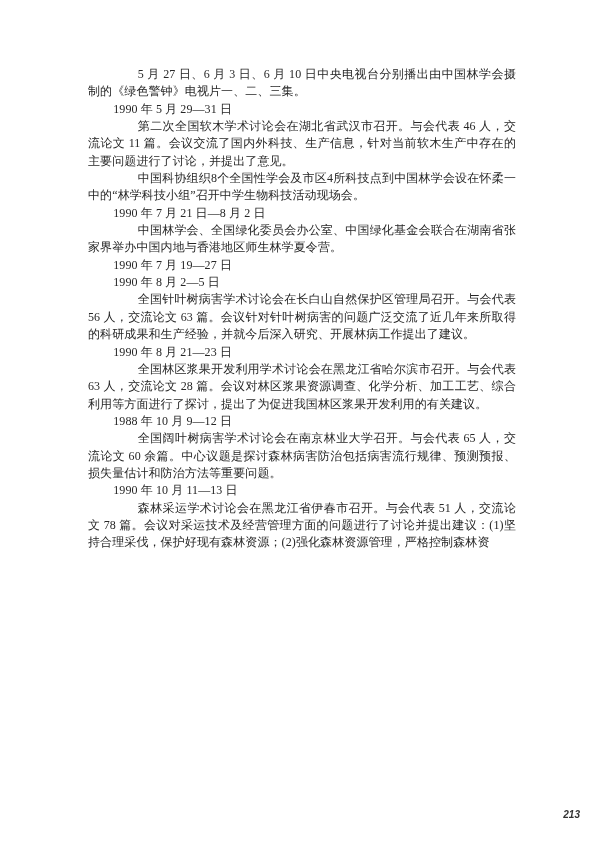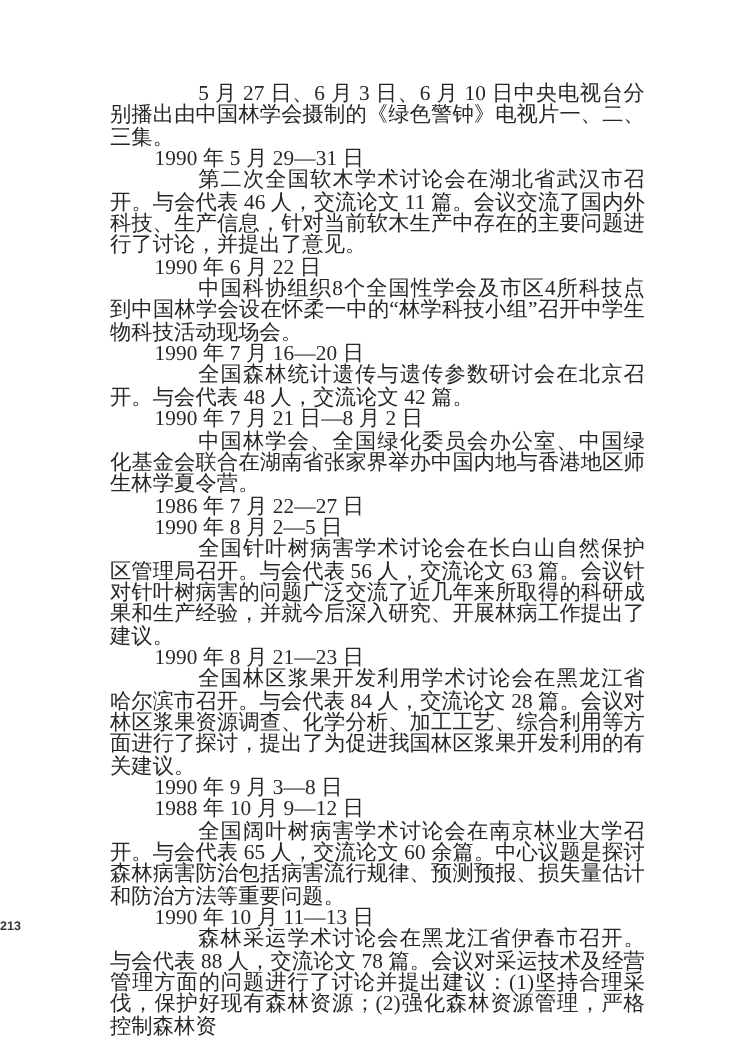--- a/index.html
+++ b/index.html
@@ -23,7 +23,7 @@
     top: 66px;
     width: 428px;
     color: #262626;
-    font-size: 17px;
+    font-size: 12px;
     line-height: 17.35px;
     text-align: justify;
     letter-spacing: 0.1px;

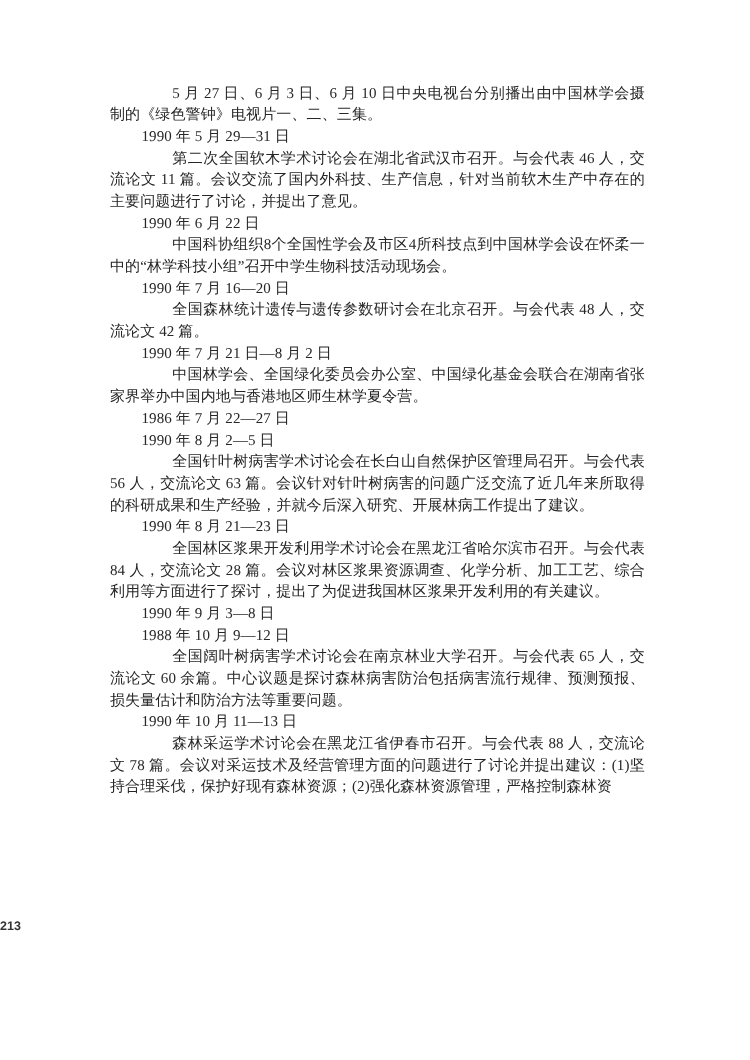--- a/index.html
+++ b/index.html
@@ -61,7 +61,6 @@
   </div>
 
   <div class="entry">
-    <div class="entry-date">1990 年 6 月 22 日</div>
     <p class="para">中国科协组织8个全国性学会及市区4所科技点到中国林学会设在怀柔一中的“林学科技小组”召开中学生物科技活动现场会。</p>
   </div>
 

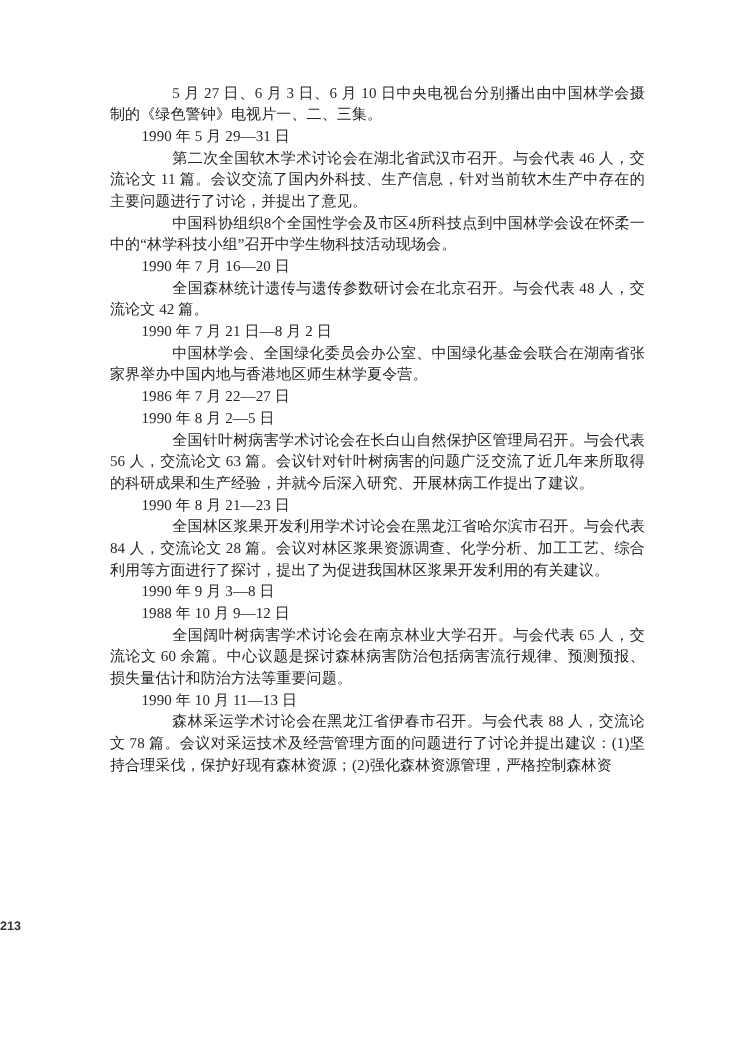--- a/index.html
+++ b/index.html
@@ -64,10 +64,6 @@
     <p class="para">中国科协组织8个全国性学会及市区4所科技点到中国林学会设在怀柔一中的“林学科技小组”召开中学生物科技活动现场会。</p>
   </div>
 
-  <div class="entry">
-    <div class="entry-date">1990 年 7 月 16—20 日</div>
-    <p class="para">全国森林统计遗传与遗传参数研讨会在北京召开。与会代表 48 人，交流论文 42 篇。</p>
-  </div>
 
   <div class="entry">
     <div class="entry-date">1990 年 7 月 21 日—8 月 2 日</div>

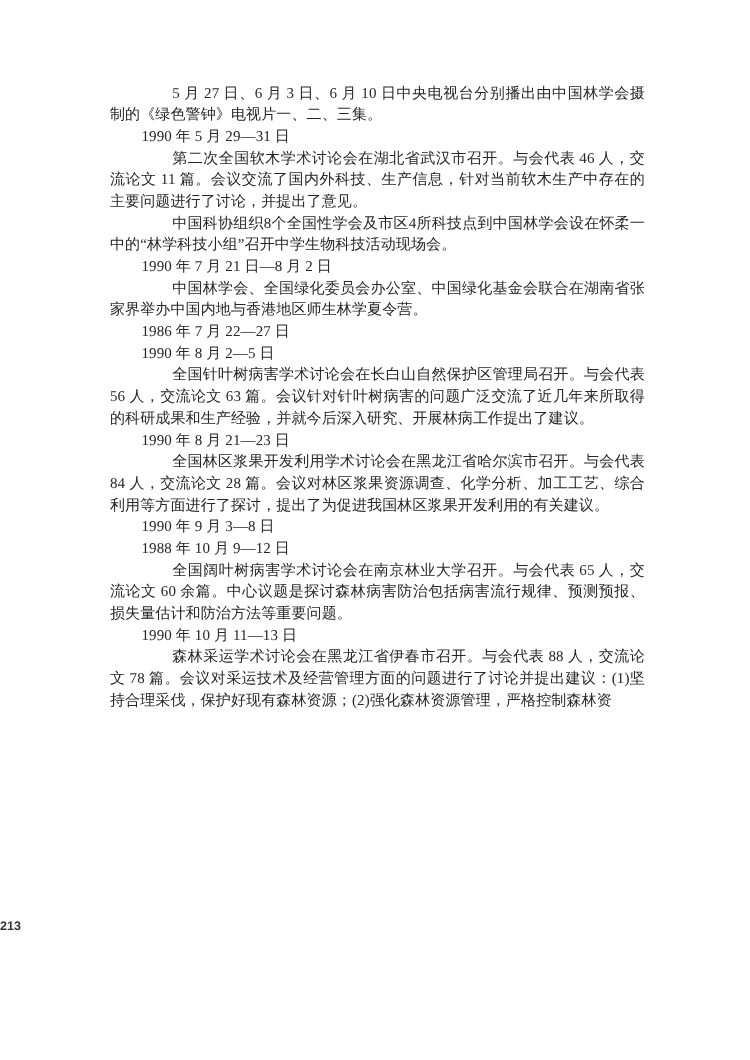--- a/index.html
+++ b/index.html
@@ -71,7 +71,7 @@
   </div>
 
   <div class="entry">
-    <div class="entry-date">1986 年 7 月 22—27 日</div>
+    <div class="entry-date">1990 年 7 月 19—27 日</div>
   </div>
 
   <div class="entry">

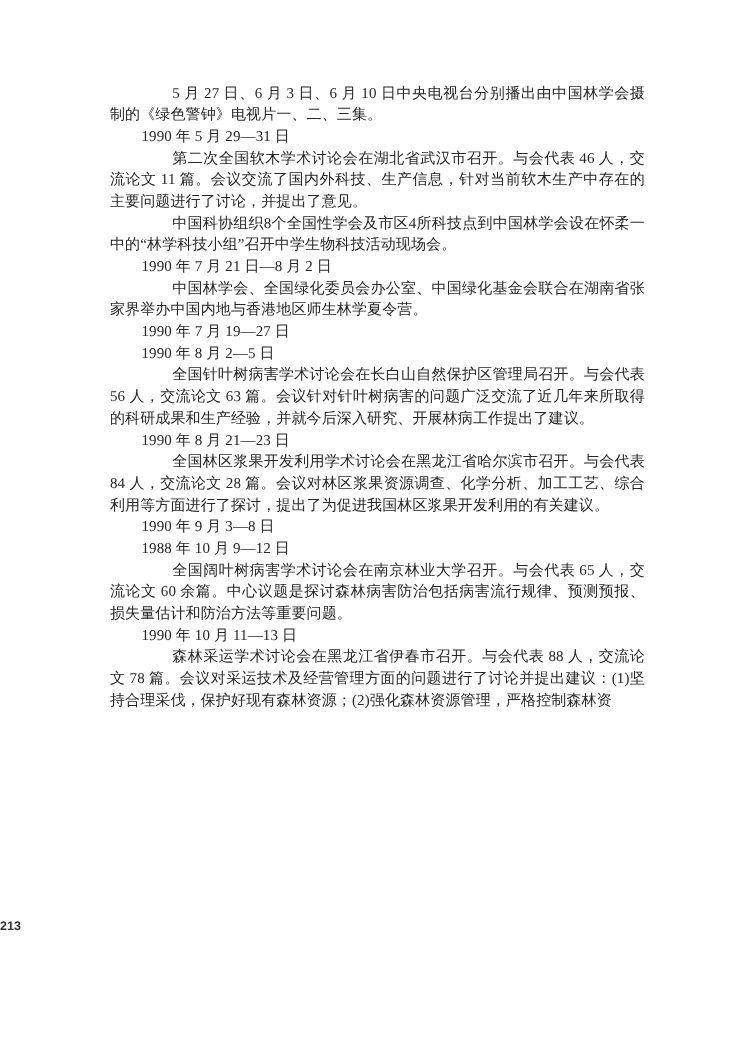--- a/index.html
+++ b/index.html
@@ -81,7 +81,7 @@
 
   <div class="entry">
     <div class="entry-date">1990 年 8 月 21—23 日</div>
-    <p class="para">全国林区浆果开发利用学术讨论会在黑龙江省哈尔滨市召开。与会代表 84 人，交流论文 28 篇。会议对林区浆果资源调查、化学分析、加工工艺、综合利用等方面进行了探讨，提出了为促进我国林区浆果开发利用的有关建议。</p>
+    <p class="para">全国林区浆果开发利用学术讨论会在黑龙江省哈尔滨市召开。与会代表 63 人，交流论文 28 篇。会议对林区浆果资源调查、化学分析、加工工艺、综合利用等方面进行了探讨，提出了为促进我国林区浆果开发利用的有关建议。</p>
   </div>
 
 

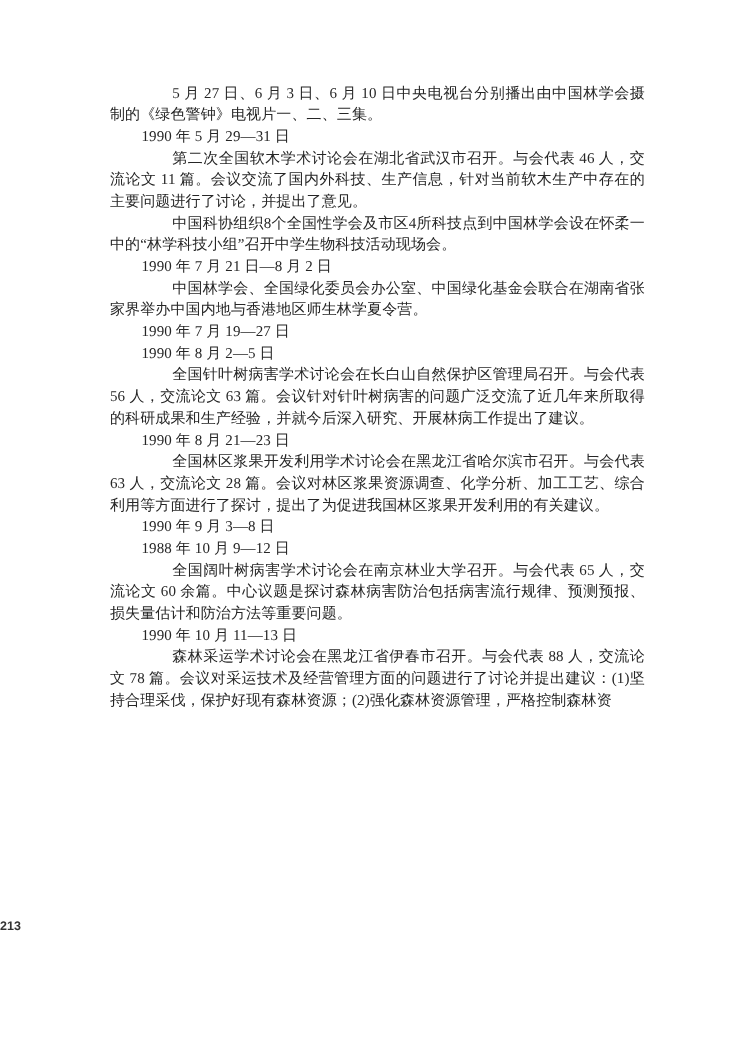--- a/index.html
+++ b/index.html
@@ -86,7 +86,6 @@
 
 
   <div class="entry">
-    <div class="entry-date">1990 年 9 月 3—8 日</div>
   </div>
 
 

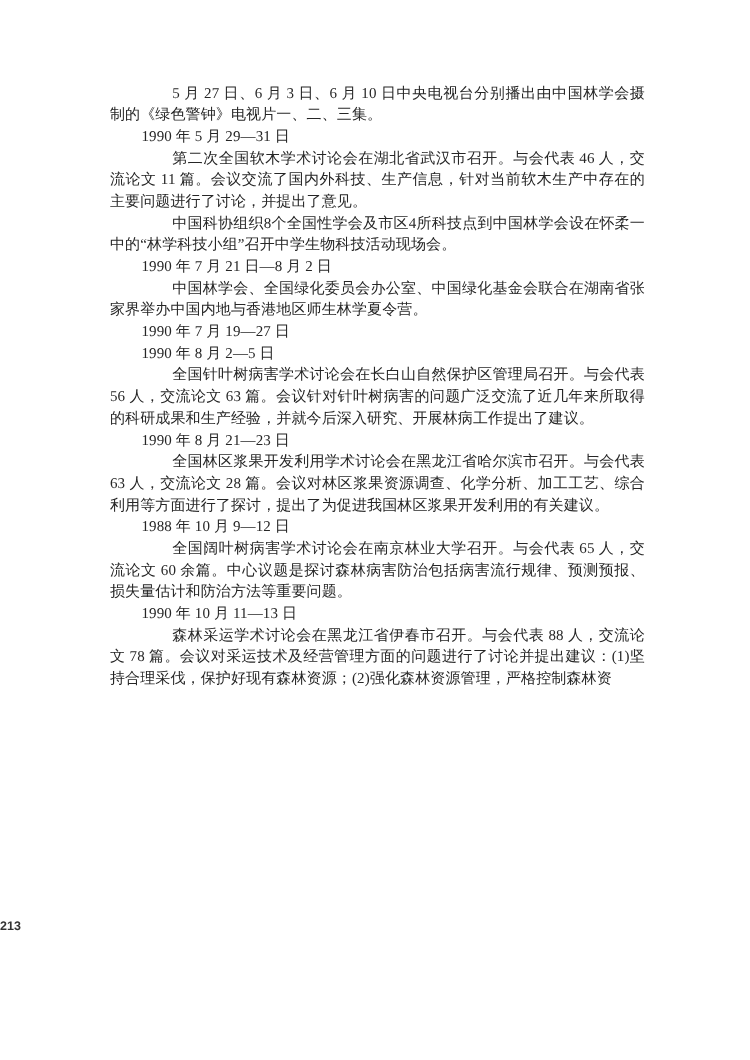--- a/index.html
+++ b/index.html
@@ -96,7 +96,7 @@
 
   <div class="entry">
     <div class="entry-date">1990 年 10 月 11—13 日</div>
-    <p class="para">森林采运学术讨论会在黑龙江省伊春市召开。与会代表 88 人，交流论文 78 篇。会议对采运技术及经营管理方面的问题进行了讨论并提出建议：(1)坚持合理采伐，保护好现有森林资源；(2)强化森林资源管理，严格控制森林资</p>
+    <p class="para">森林采运学术讨论会在黑龙江省伊春市召开。与会代表 51 人，交流论文 78 篇。会议对采运技术及经营管理方面的问题进行了讨论并提出建议：(1)坚持合理采伐，保护好现有森林资源；(2)强化森林资源管理，严格控制森林资</p>
   </div>
 </div>
   </div>

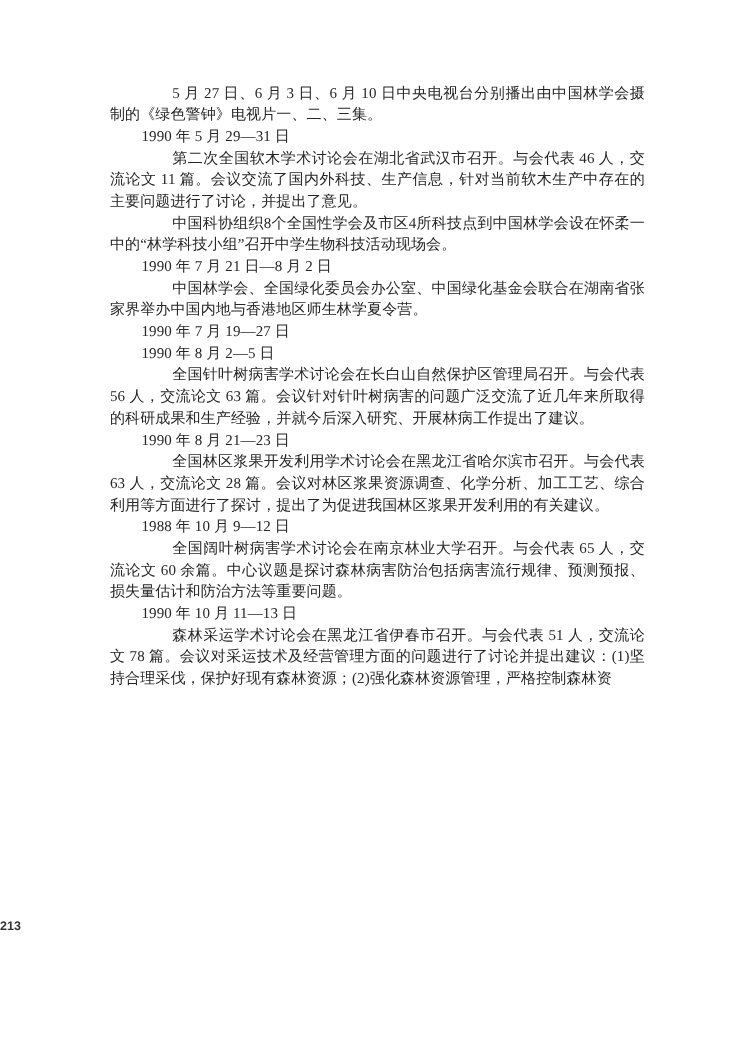--- a/index.html
+++ b/index.html
@@ -39,13 +39,14 @@
   .pageno {
     position: absolute;
     left: 0;
-    top: 736px;
+    top: 809px;
     width: 580px;
-    text-align: left;
+    text-align: right;
     font-family: "Liberation Sans", "DejaVu Sans", sans-serif;
     font-size: 10px;
     font-weight: bold;
     color: #333333;
+    font-style: italic;
   }
 </style>
 </head>

